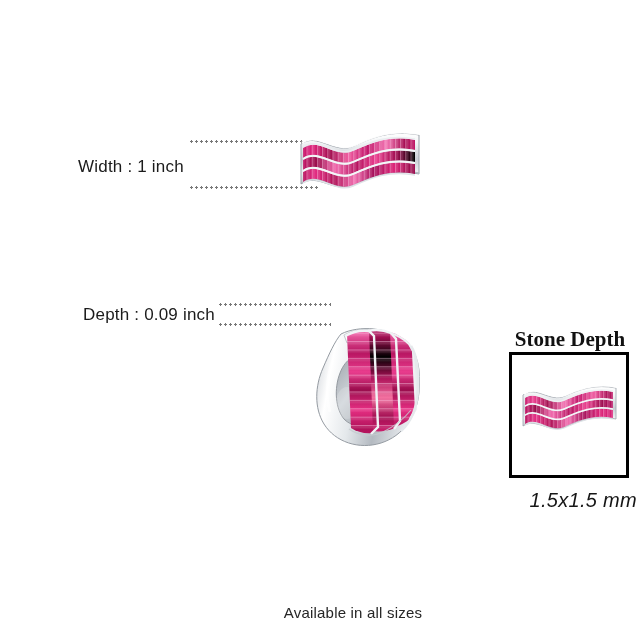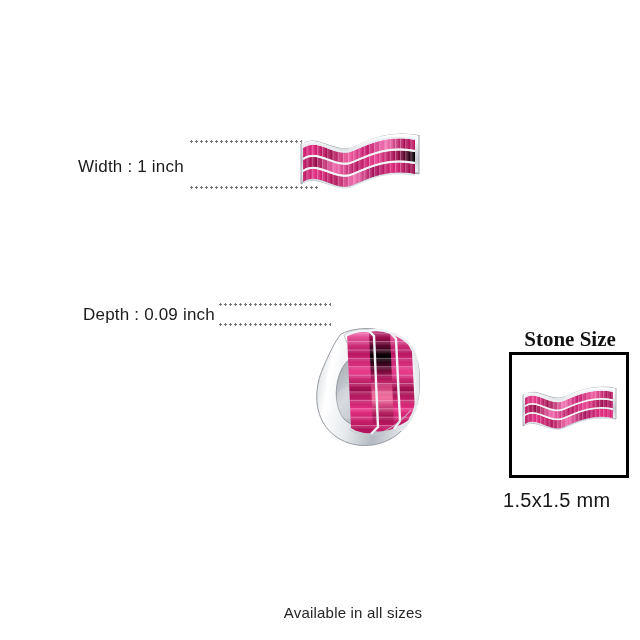--- a/index.html
+++ b/index.html
@@ -304,7 +304,7 @@
   </div>
 
   <div>
-    <div id="stone-size-title">Stone Size</div>
+    <div id="stone-size-title">Stone Depth</div>
 
     <div id="stone-size-box"></div>
 

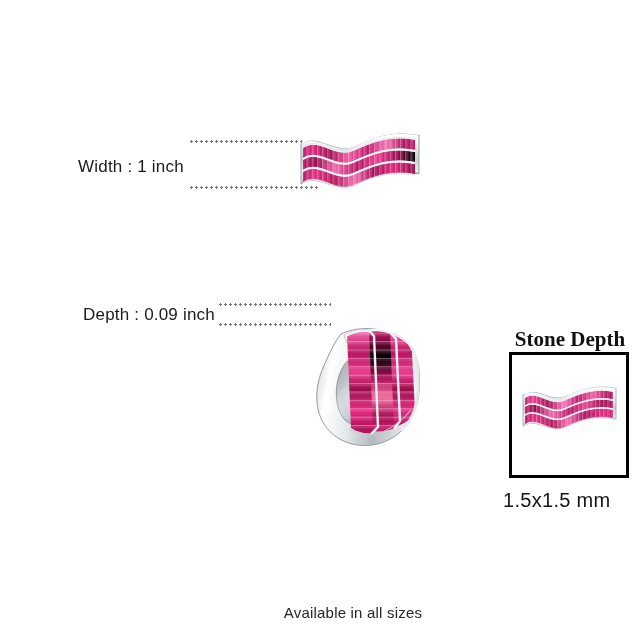--- a/index.html
+++ b/index.html
@@ -84,11 +84,12 @@
     left: 470px;
     top: 489px;
     width: 134px;
-    text-align: left;
+    text-align: right;
     font-family: "Liberation Sans", sans-serif;
     font-size: 20px;
     color: #161616;
     letter-spacing: 0.3px;
+    font-style: italic;
   }
 
   

